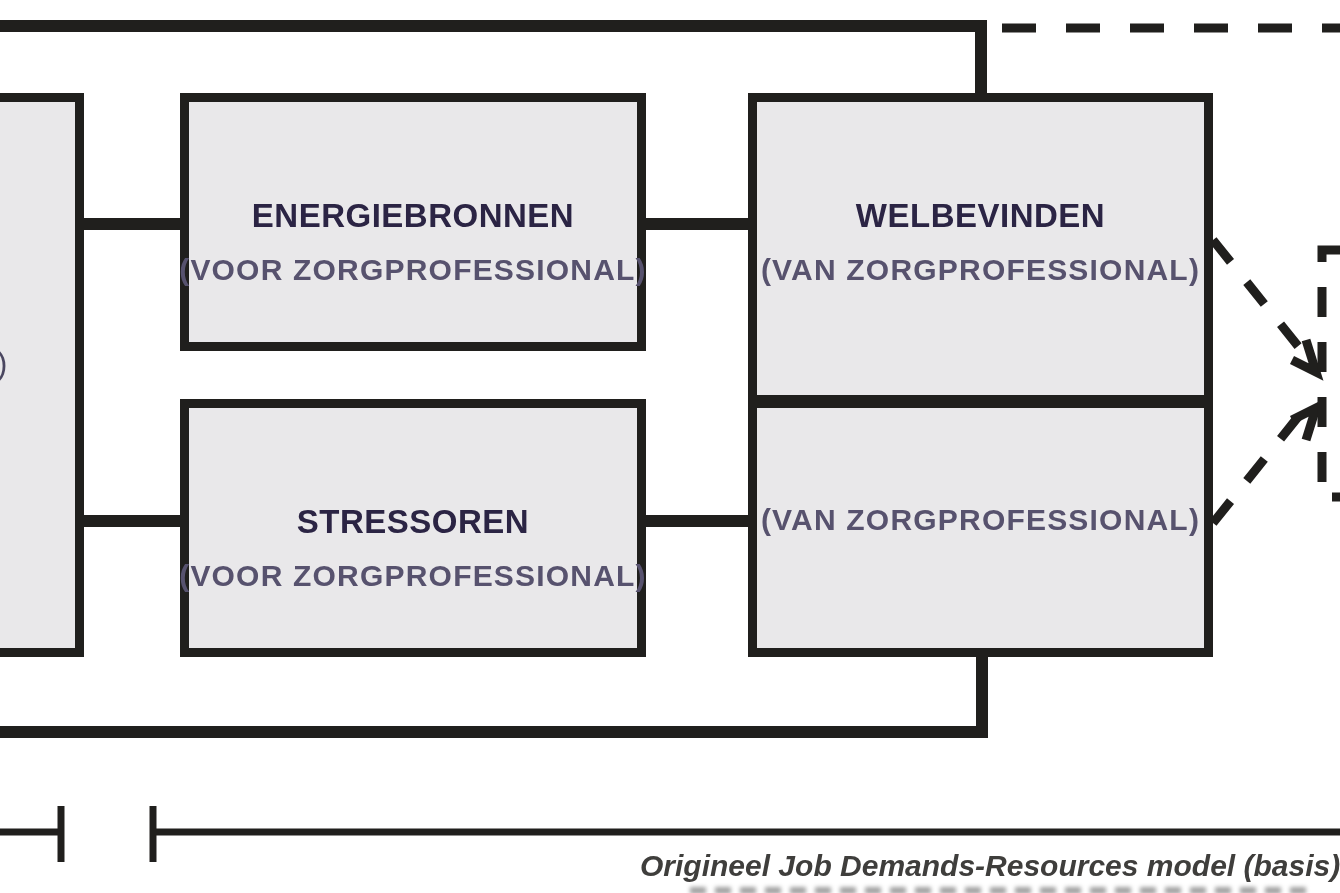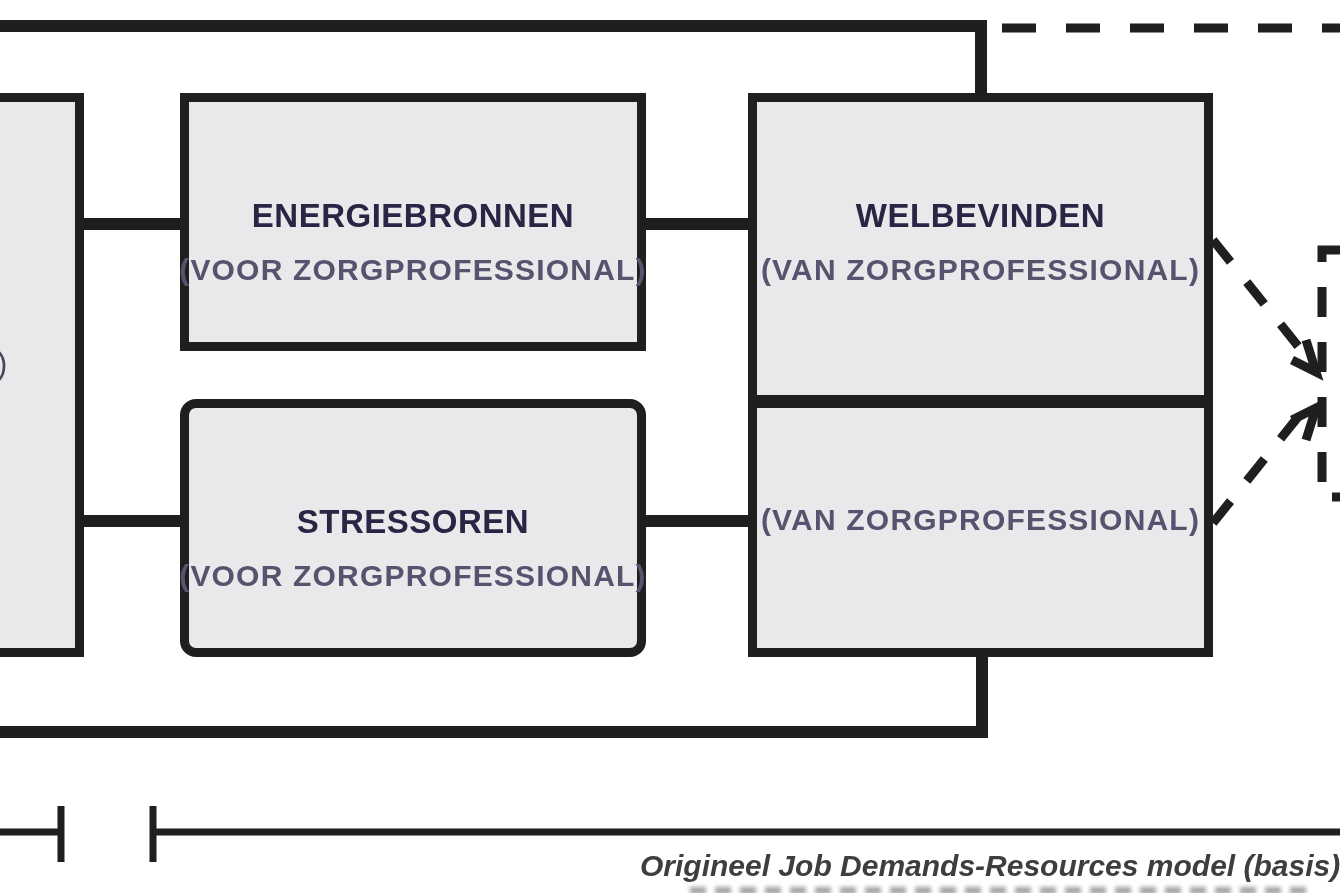--- a/index.html
+++ b/index.html
@@ -55,7 +55,7 @@
   }
   .box-energie{left:180px;top:93px;width:466px;height:258px;}
   .box-welbevinden{left:748px;top:93px;width:465px;height:311px;}
-  .box-stressoren{left:180px;top:399px;width:466px;height:258px;border-radius:16px;}
+  .box-stressoren{left:180px;top:399px;width:466px;height:258px;}
   .box-stressreactie{left:748px;top:399px;width:465px;height:258px;}
 
   .caption{

